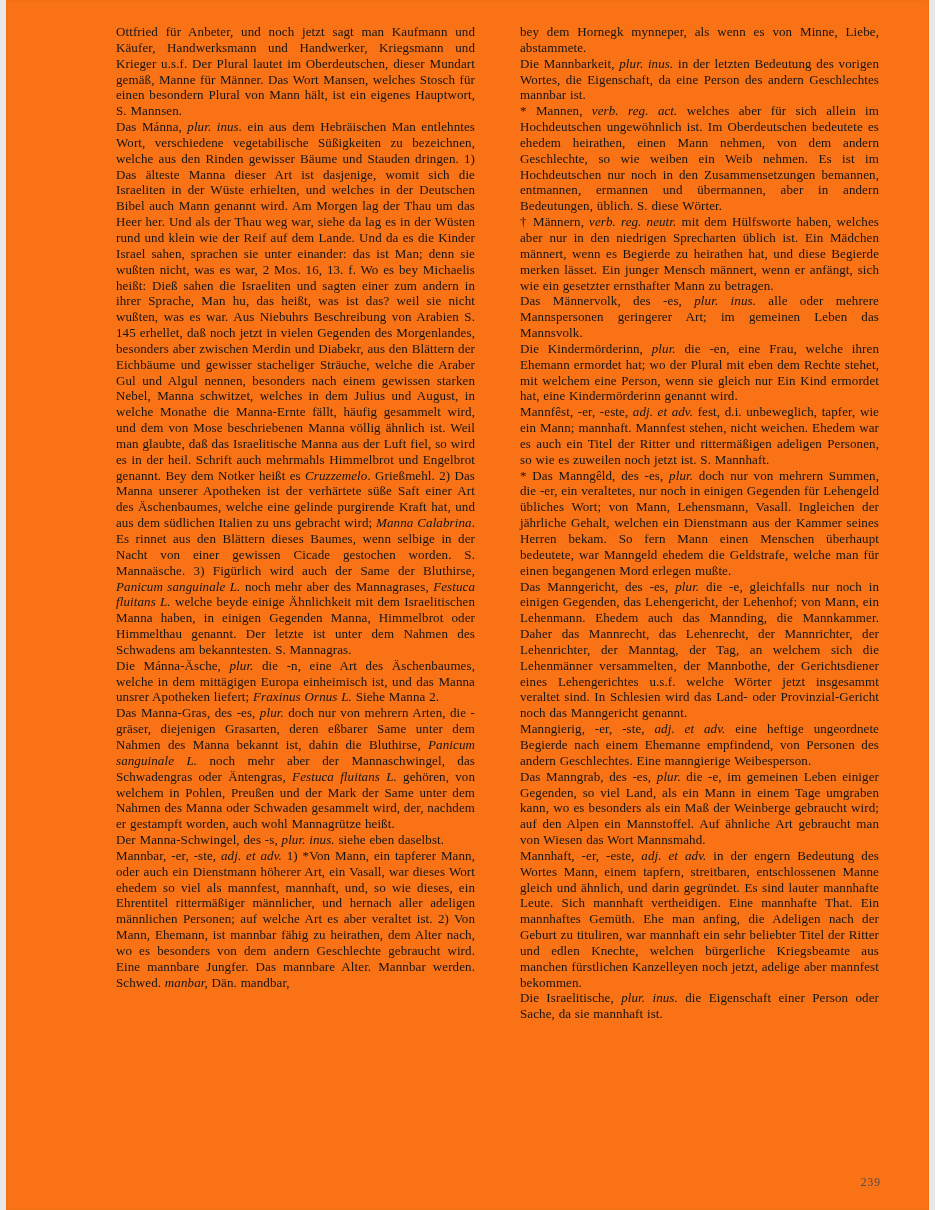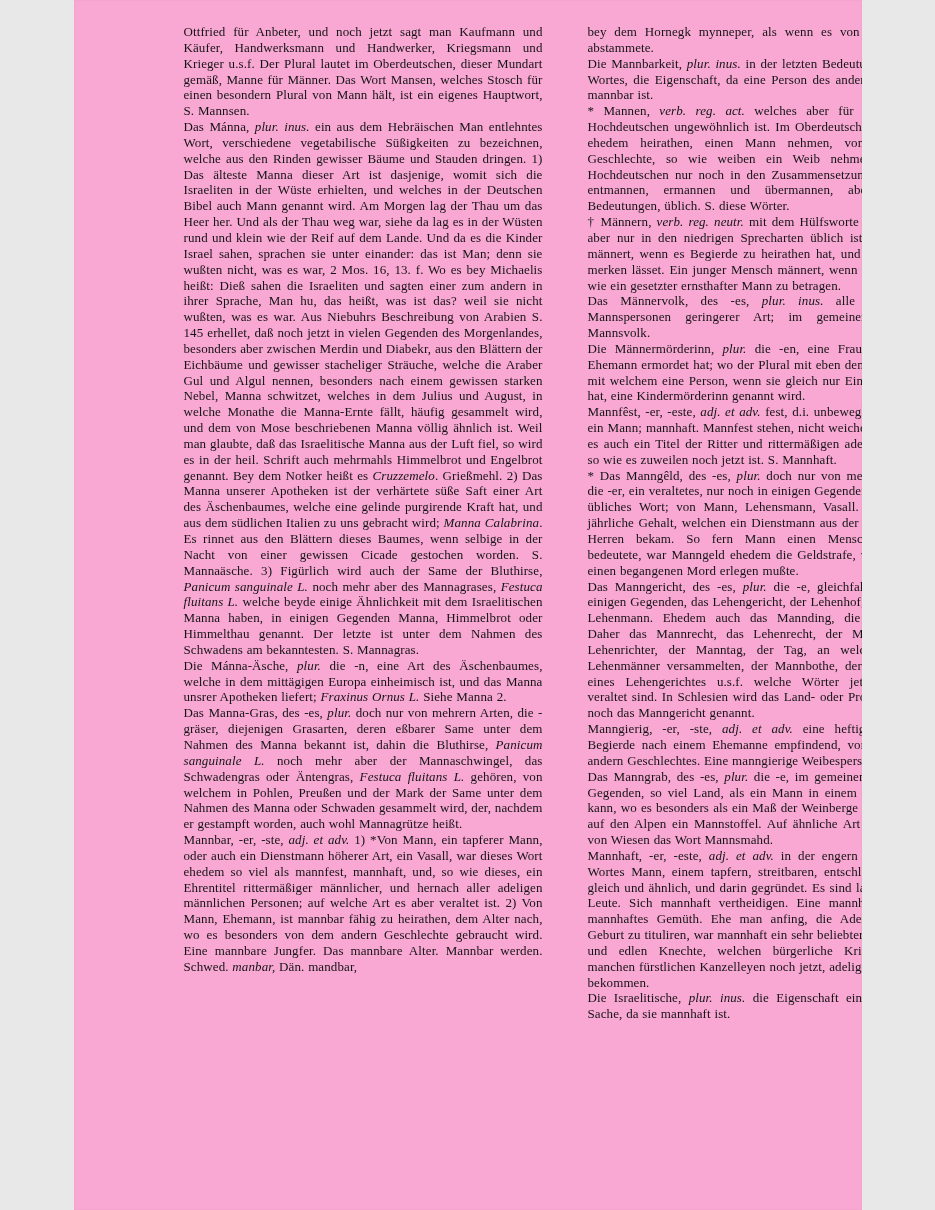--- a/index.html
+++ b/index.html
@@ -9,9 +9,9 @@
   }
   .page {
     position: relative;
-    width: 788px;
+    width: 923px;
     height: 1210px;
-    background: #f9a8d4;
+    background: #f97316;
     color: #141414;
     overflow: hidden;
     margin: 0 auto;

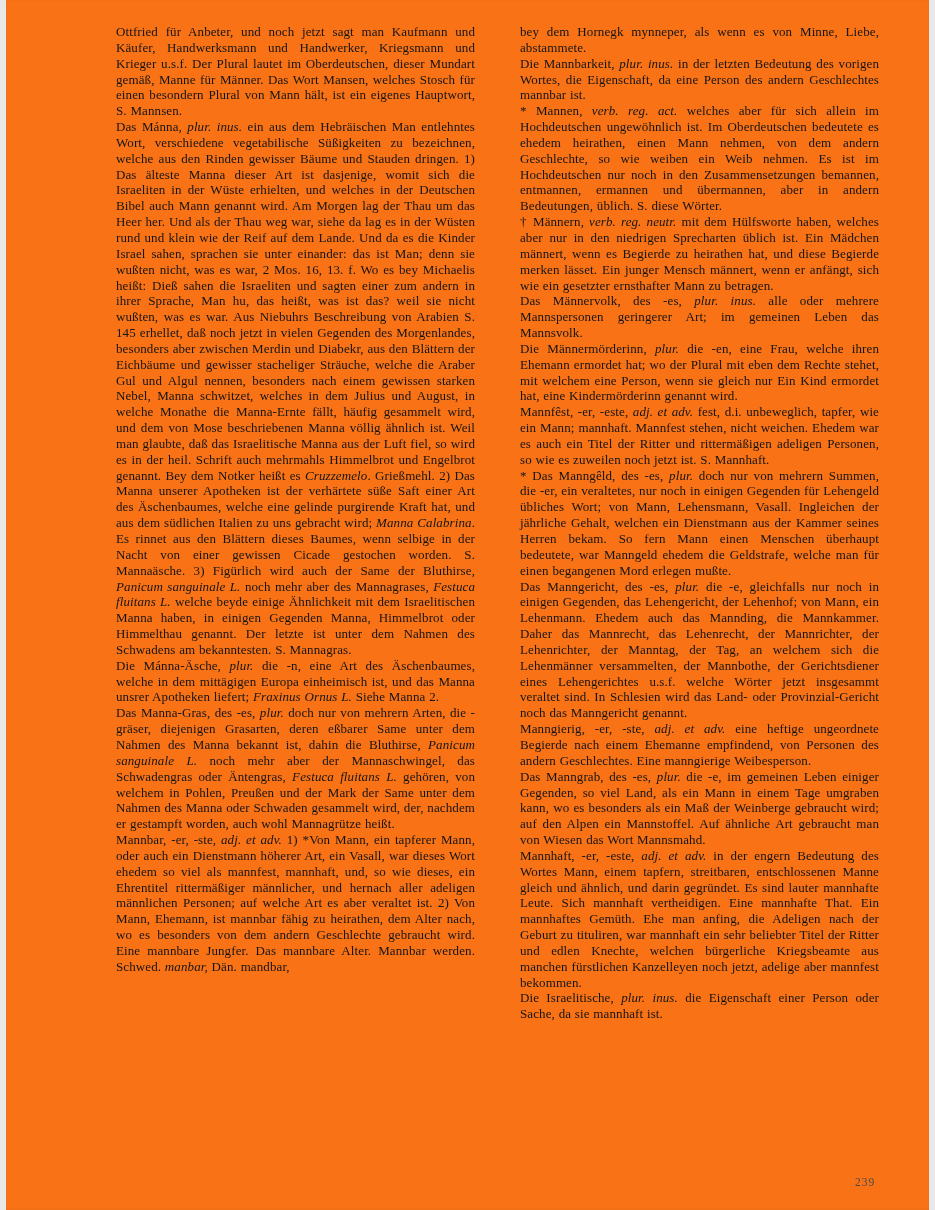--- a/index.html
+++ b/index.html
@@ -61,7 +61,7 @@
       <p class="para"><span class="s-n">* </span><span class="s-b">Mannen</span><span class="s-n">, </span><span class="s-i">verb. reg. act.</span><span class="s-n"> welches aber für sich allein im Hochdeutschen ungewöhnlich ist. Im Oberdeutschen bedeutete es ehedem heirathen, einen Mann nehmen, von dem andern Geschlechte, so wie weiben ein Weib nehmen. Es ist im Hochdeutschen nur noch in den Zusammensetzungen bemannen, entmannen, ermannen und übermannen, aber in andern Bedeutungen, üblich. S. diese Wörter.</span></p>
       <p class="para"><span class="s-n">† </span><span class="s-b">Männern</span><span class="s-n">, </span><span class="s-i">verb. reg. neutr.</span><span class="s-n"> mit dem Hülfsworte haben, welches aber nur in den niedrigen Sprecharten üblich ist. Ein Mädchen männert, wenn es Begierde zu heirathen hat, und diese Begierde merken lässet. Ein junger Mensch männert, wenn er anfängt, sich wie ein gesetzter ernsthafter Mann zu betragen.</span></p>
       <p class="para"><span class="s-b">Das Männervolk</span><span class="s-n">, des -es, </span><span class="s-i">plur. inus.</span><span class="s-n"> alle oder mehrere Mannspersonen geringerer Art; im gemeinen Leben das Mannsvolk.</span></p>
-      <p class="para"><span class="s-b">Die Männermörderinn</span><span class="s-n">, </span><span class="s-i">plur.</span><span class="s-n"> die -en, eine Frau, welche ihren Ehemann ermordet hat; wo der Plural mit eben dem Rechte stehet, mit welchem eine Person, wenn sie gleich nur Ein Kind ermordet hat, eine Kindermörderinn genannt wird.</span></p>
+      <p class="para"><span class="s-b">Die Kindermörderinn</span><span class="s-n">, </span><span class="s-i">plur.</span><span class="s-n"> die -en, eine Frau, welche ihren Ehemann ermordet hat; wo der Plural mit eben dem Rechte stehet, mit welchem eine Person, wenn sie gleich nur Ein Kind ermordet hat, eine Kindermörderinn genannt wird.</span></p>
       <p class="para"><span class="s-b">Mannfêst</span><span class="s-n">, -er, -este, </span><span class="s-i">adj. et adv.</span><span class="s-n"> fest, d.i. unbeweglich, tapfer, wie ein Mann; mannhaft. Mannfest stehen, nicht weichen. Ehedem war es auch ein Titel der Ritter und rittermäßigen adeligen Personen, so wie es zuweilen noch jetzt ist. S. Mannhaft.</span></p>
       <p class="para"><span class="s-n">* </span><span class="s-b">Das Manngêld</span><span class="s-n">, des -es, </span><span class="s-i">plur.</span><span class="s-n"> doch nur von mehrern Summen, die -er, ein veraltetes, nur noch in einigen Gegenden für Lehengeld übliches Wort; von Mann, Lehensmann, Vasall. Ingleichen der jährliche Gehalt, welchen ein Dienstmann aus der Kammer seines Herren bekam. So fern Mann einen Menschen überhaupt bedeutete, war Manngeld ehedem die Geldstrafe, welche man für einen begangenen Mord erlegen mußte.</span></p>
       <p class="para"><span class="s-b">Das Manngericht</span><span class="s-n">, des -es, </span><span class="s-i">plur.</span><span class="s-n"> die -e, gleichfalls nur noch in einigen Gegenden, das Lehengericht, der Lehenhof; von Mann, ein Lehenmann. Ehedem auch das Mannding, die Mannkammer. Daher das Mannrecht, das Lehenrecht, der Mannrichter, der Lehenrichter, der Manntag, der Tag, an welchem sich die Lehenmänner versammelten, der Mannbothe, der Gerichtsdiener eines Lehengerichtes u.s.f. welche Wörter jetzt insgesammt veraltet sind. In Schlesien wird das Land- oder Provinzial-Gericht noch das Manngericht genannt.</span></p>

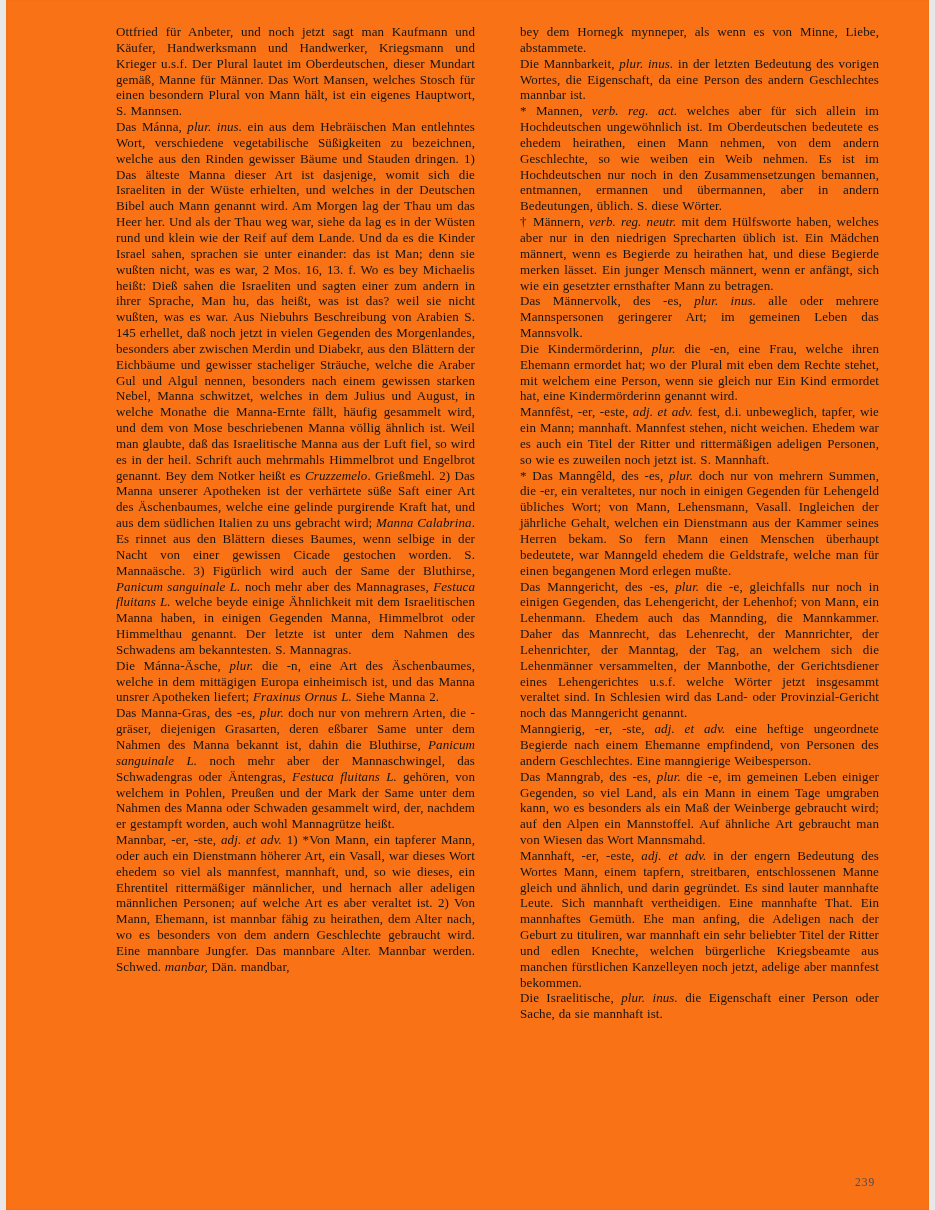--- a/index.html
+++ b/index.html
@@ -53,6 +53,7 @@
       <p class="para"><span class="s-b">Das Mánna</span><span class="s-n">, </span><span class="s-i">plur. inus.</span><span class="s-n"> ein aus dem Hebräischen Man entlehntes Wort, verschiedene vegetabilische Süßigkeiten zu bezeichnen, welche aus den Rinden gewisser Bäume und Stauden dringen. 1) Das älteste Manna dieser Art ist dasjenige, womit sich die Israeliten in der Wüste erhielten, und welches in der Deutschen Bibel auch Mann genannt wird. Am Morgen lag der Thau um das Heer her. Und als der Thau weg war, siehe da lag es in der Wüsten rund und klein wie der Reif auf dem Lande. Und da es die Kinder Israel sahen, sprachen sie unter einander: das ist Man; denn sie wußten nicht, was es war, 2 Mos. 16, 13. f. Wo es bey Michaelis heißt: Dieß sahen die Israeliten und sagten einer zum andern in ihrer Sprache, Man hu, das heißt, was ist das? weil sie nicht wußten, was es war. Aus Niebuhrs Beschreibung von Arabien S. 145 erhellet, daß noch jetzt in vielen Gegenden des Morgenlandes, besonders aber zwischen Merdin und Diabekr, aus den Blättern der Eichbäume und gewisser stacheliger Sträuche, welche die Araber Gul und Algul nennen, besonders nach einem gewissen starken Nebel, Manna schwitzet, welches in dem Julius und August, in welche Monathe die Manna-Ernte fällt, häufig gesammelt wird, und dem von Mose beschriebenen Manna völlig ähnlich ist. Weil man glaubte, daß das Israelitische Manna aus der Luft fiel, so wird es in der heil. Schrift auch mehrmahls Himmelbrot und Engelbrot genannt. Bey dem Notker heißt es </span><span class="s-i">Cruzzemelo</span><span class="s-n">. Grießmehl. 2) Das Manna unserer Apotheken ist der verhärtete süße Saft einer Art des Äschenbaumes, welche eine gelinde purgirende Kraft hat, und aus dem südlichen Italien zu uns gebracht wird; </span><span class="s-i">Manna Calabrina</span><span class="s-n">. Es rinnet aus den Blättern dieses Baumes, wenn selbige in der Nacht von einer gewissen Cicade gestochen worden. S. Mannaäsche. 3) Figürlich wird auch der Same der Bluthirse, </span><span class="s-i">Panicum sanguinale L.</span><span class="s-n"> noch mehr aber des Mannagrases, </span><span class="s-i">Festuca fluitans L.</span><span class="s-n"> welche beyde einige Ähnlichkeit mit dem Israelitischen Manna haben, in einigen Gegenden Manna, Himmelbrot oder Himmelthau genannt. Der letzte ist unter dem Nahmen des Schwadens am bekanntesten. S. Mannagras.</span></p>
       <p class="para"><span class="s-b">Die Mánna-Äsche</span><span class="s-n">, </span><span class="s-i">plur.</span><span class="s-n"> die -n, eine Art des Äschenbaumes, welche in dem mittägigen Europa einheimisch ist, und das Manna unsrer Apotheken liefert; </span><span class="s-i">Fraxinus Ornus L.</span><span class="s-n"> Siehe Manna 2.</span></p>
       <p class="para"><span class="s-b">Das Manna-Gras</span><span class="s-n">, des -es, </span><span class="s-i">plur.</span><span class="s-n"> doch nur von mehrern Arten, die -gräser, diejenigen Grasarten, deren eßbarer Same unter dem Nahmen des Manna bekannt ist, dahin die Bluthirse, </span><span class="s-i">Panicum sanguinale L.</span><span class="s-n"> noch mehr aber der Mannaschwingel, das Schwadengras oder Äntengras, </span><span class="s-i">Festuca fluitans L.</span><span class="s-n"> gehören, von welchem in Pohlen, Preußen und der Mark der Same unter dem Nahmen des Manna oder Schwaden gesammelt wird, der, nachdem er gestampft worden, auch wohl Mannagrütze heißt.</span></p>
+      <p class="para"><span class="s-b">Der Manna-Schwingel</span><span class="s-n">, des -s, </span><span class="s-i">plur. inus.</span><span class="s-n"> siehe eben daselbst.</span></p>
       <p class="para"><span class="s-b">Mannbar</span><span class="s-n">, -er, -ste, </span><span class="s-i">adj. et adv.</span><span class="s-n"> 1) *Von Mann, ein tapferer Mann, oder auch ein Dienstmann höherer Art, ein Vasall, war dieses Wort ehedem so viel als mannfest, mannhaft, und, so wie dieses, ein Ehrentitel rittermäßiger männlicher, und hernach aller adeligen männlichen Personen; auf welche Art es aber veraltet ist. 2) Von Mann, Ehemann, ist mannbar fähig zu heirathen, dem Alter nach, wo es besonders von dem andern Geschlechte gebraucht wird. Eine mannbare Jungfer. Das mannbare Alter. Mannbar werden. Schwed. </span><span class="s-i">manbar,</span><span class="s-n"> Dän. mandbar,</span></p>
     </div>
   <div class="column column-right">

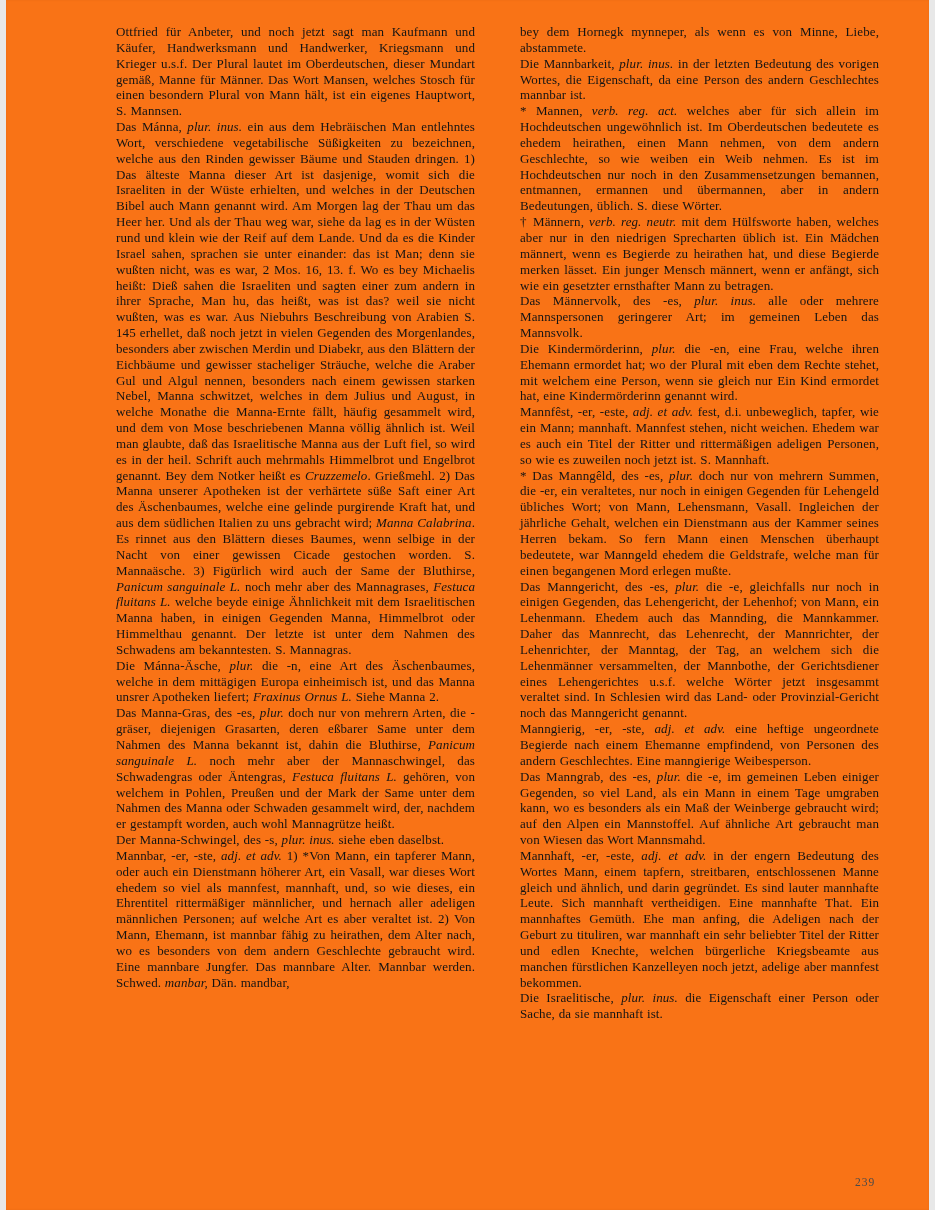--- a/index.html
+++ b/index.html
@@ -38,7 +38,7 @@
     left: 843px;
     top: 1176px;
     width: 32px;
-    text-align: center;
+    text-align: right;
     font-size: 11.5px;
     color: #4a4a4a;
     letter-spacing: 1px;

